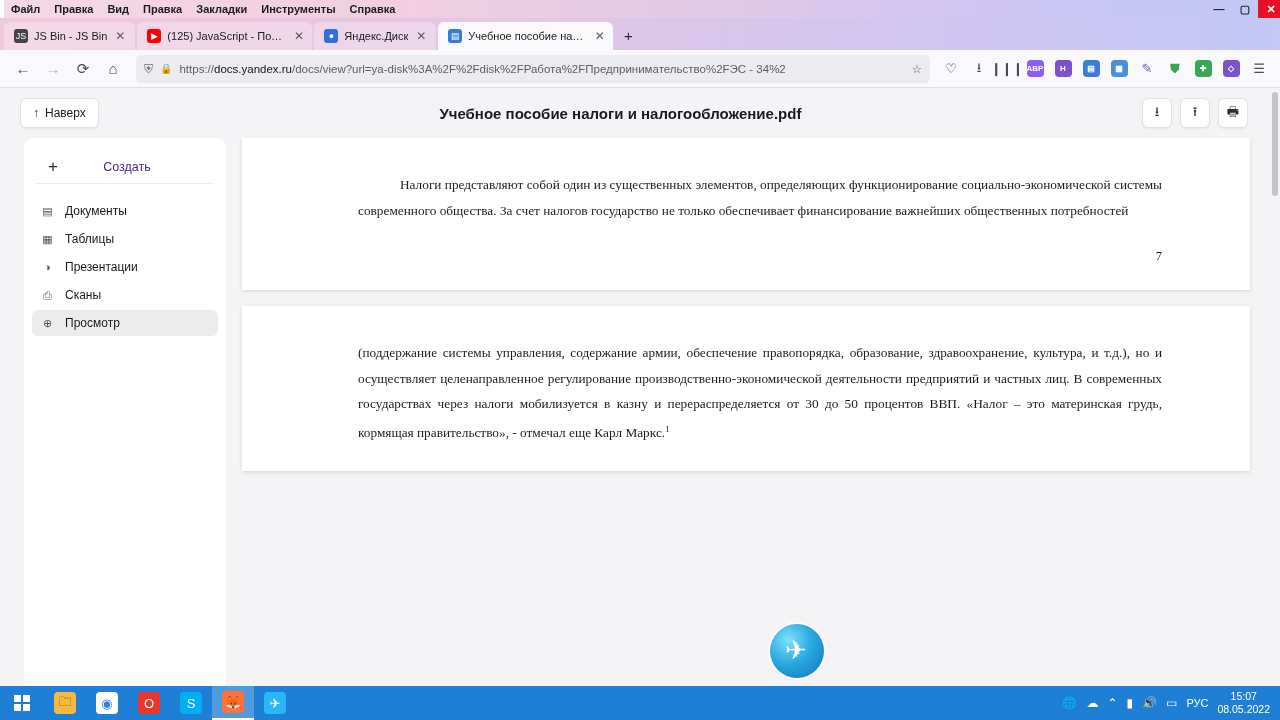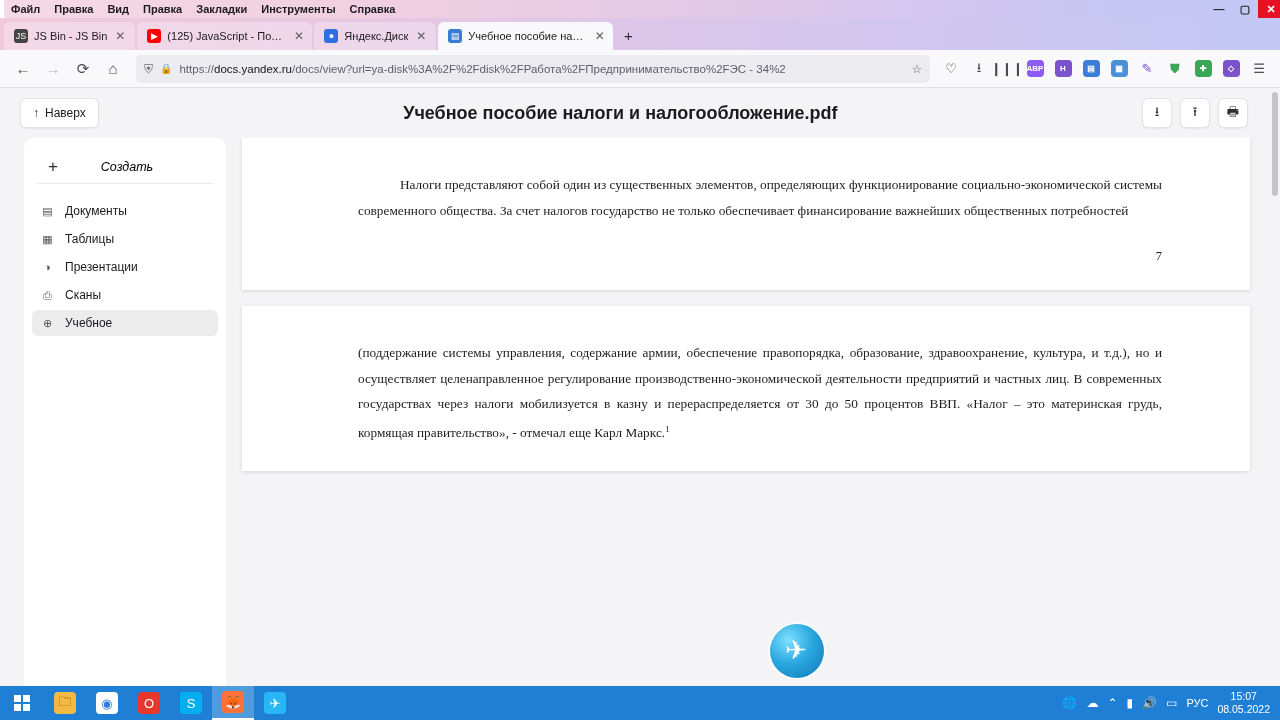--- a/index.html
+++ b/index.html
@@ -73,7 +73,7 @@
     display: flex; align-items: center; gap: 6px; padding: 0 12px; font-size: 12px; color: #1b1b1f;
     box-shadow: 0 1px 2px rgba(0,0,0,.06);
   }
-  .doctitle { flex: 1 1 auto; text-align: center; font-size: 18px; font-weight: bold; color: #1b1b1f; }
+  .doctitle { flex: 1 1 auto; text-align: center; font-size: 15px; font-weight: bold; color: #1b1b1f; }
   .headactions { display: flex; gap: 8px; }
   .headactions .hbtn {
     width: 30px; height: 30px; background: #fff; border: 1px solid #e2e2e6; border-radius: 6px;

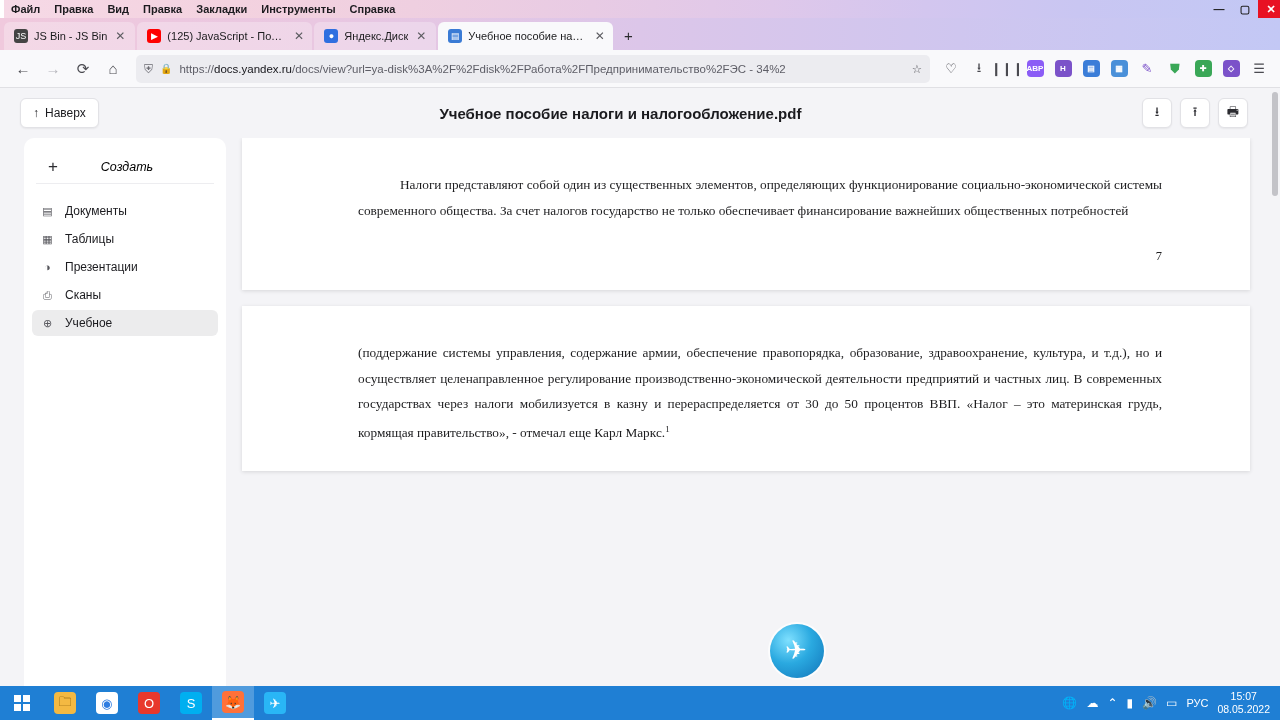--- a/index.html
+++ b/index.html
@@ -90,7 +90,7 @@
     border-bottom: 1px solid #ededf0;
   }
   .createrow .plus { width: 34px; text-align: center; font-size: 17px; color: #2b2b30; }
-  .createrow .lbl { flex: 1 1 auto; text-align: center; font-size: 12.5px; color: #000000; padding-right: 30px; font-style: italic; }
+  .createrow .lbl { flex: 1 1 auto; text-align: center; font-size: 12.5px; color: #4c1d95; padding-right: 30px; }
   .navitem {
     display: flex; align-items: center; gap: 10px; height: 26px; margin: 2px 8px;
     padding: 0 8px; border-radius: 6px; font-size: 12px; color: #1b1b1f;

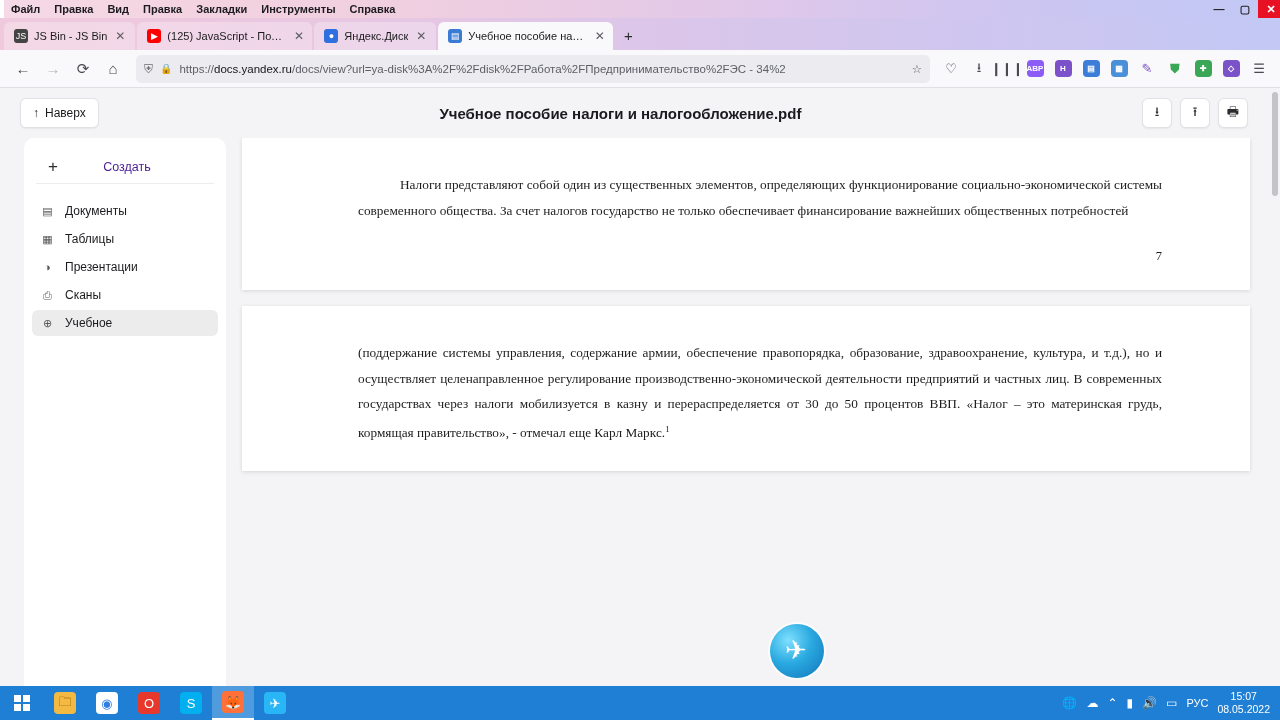--- a/index.html
+++ b/index.html
@@ -275,7 +275,7 @@
     </div>
     <div class="navitem sel">
       <span class="ic">⊕</span>
-      <span>Учебное</span>
+      <span>Просмотр</span>
     </div>
   </div>
 

